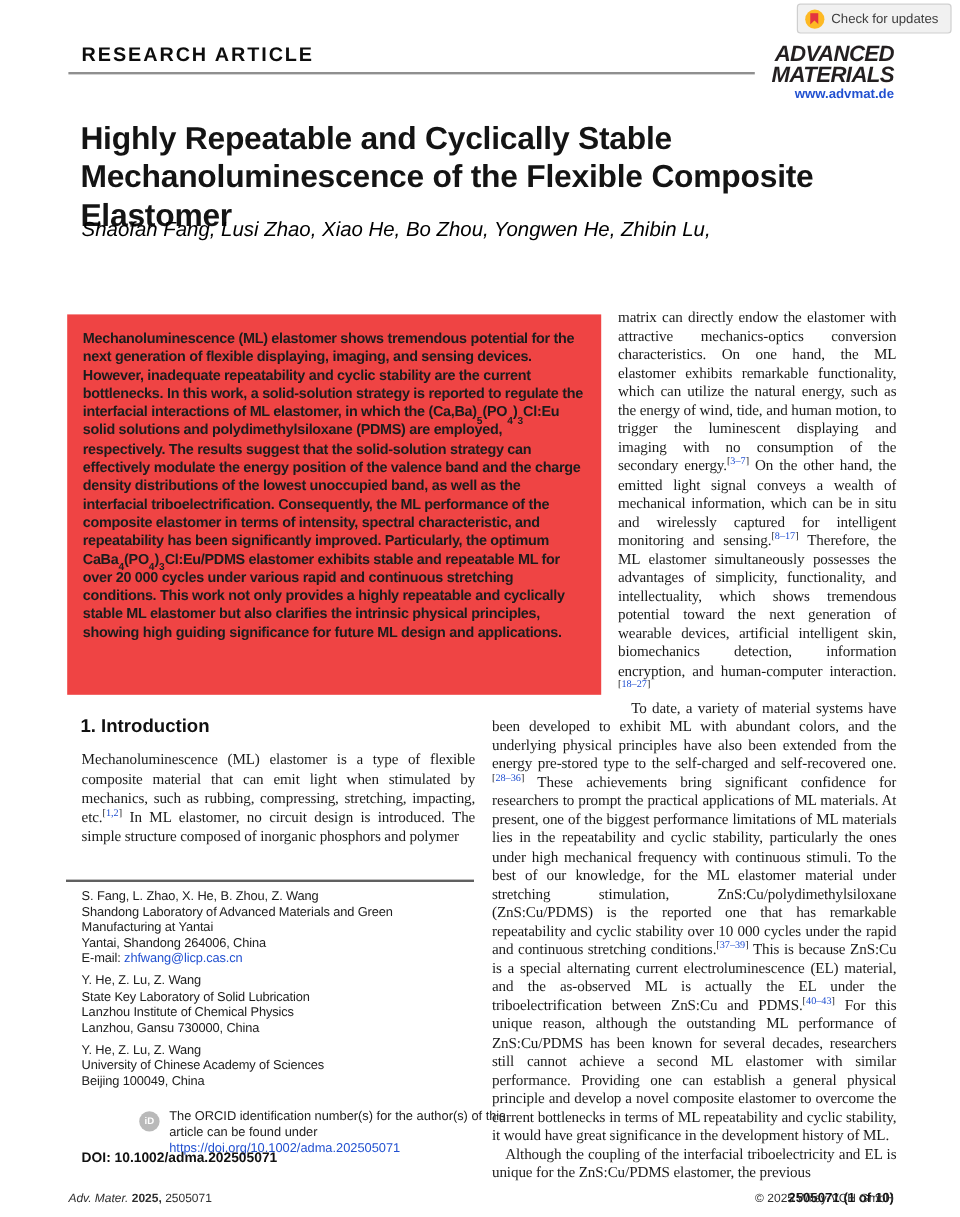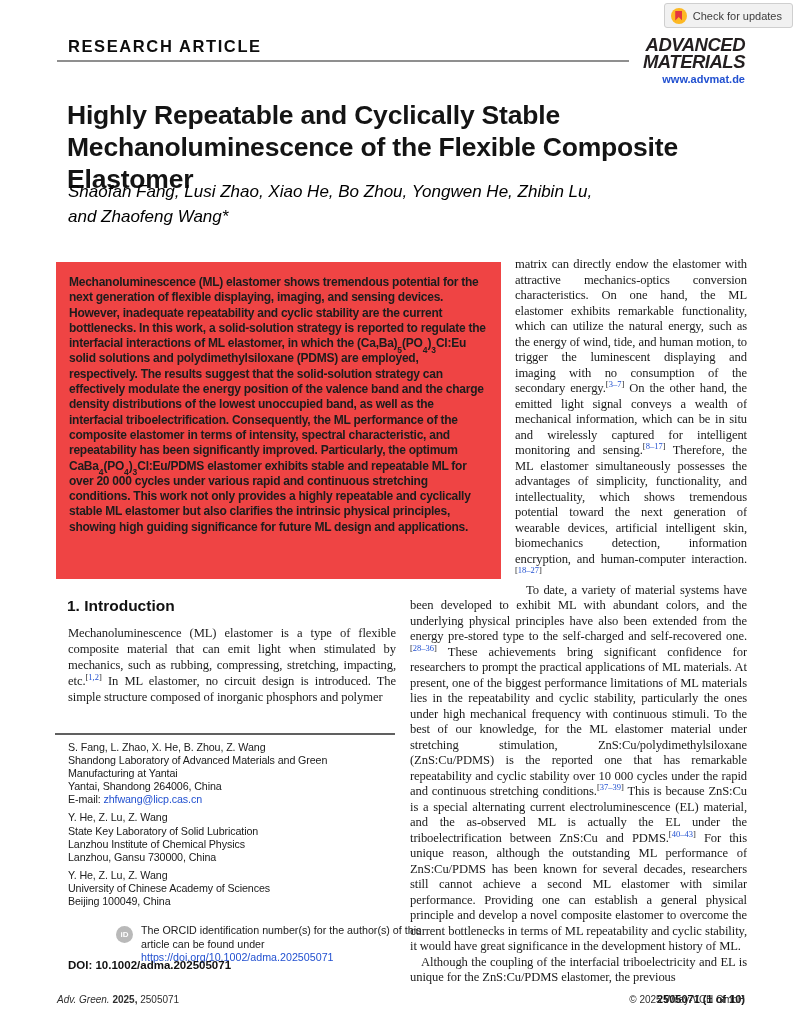--- a/index.html
+++ b/index.html
@@ -99,7 +99,6 @@
 
   <div class="authors">
     <div>Shaofan Fang, Lusi Zhao, Xiao He, Bo Zhou, Yongwen He, Zhibin Lu,</div>
-    <div>and Zhaofeng Wang*</div>
   </div>
 
   <div class="abstract">Mechanoluminescence (ML) elastomer shows tremendous potential for the next generation of flexible displaying, imaging, and sensing devices. However, inadequate repeatability and cyclic stability are the current bottlenecks. In this work, a solid-solution strategy is reported to regulate the interfacial interactions of ML elastomer, in which the (Ca,Ba)<sub>5</sub>(PO<sub>4</sub>)<sub>3</sub>Cl:Eu solid solutions and polydimethylsiloxane (PDMS) are employed, respectively. The results suggest that the solid-solution strategy can effectively modulate the energy position of the valence band and the charge density distributions of the lowest unoccupied band, as well as the interfacial triboelectrification. Consequently, the ML performance of the composite elastomer in terms of intensity, spectral characteristic, and repeatability has been significantly improved. Particularly, the optimum CaBa<sub>4</sub>(PO<sub>4</sub>)<sub>3</sub>Cl:Eu/PDMS elastomer exhibits stable and repeatable ML for over 20 000 cycles under various rapid and continuous stretching conditions. This work not only provides a highly repeatable and cyclically stable ML elastomer but also clarifies the intrinsic physical principles, showing high guiding significance for future ML design and applications.</div>

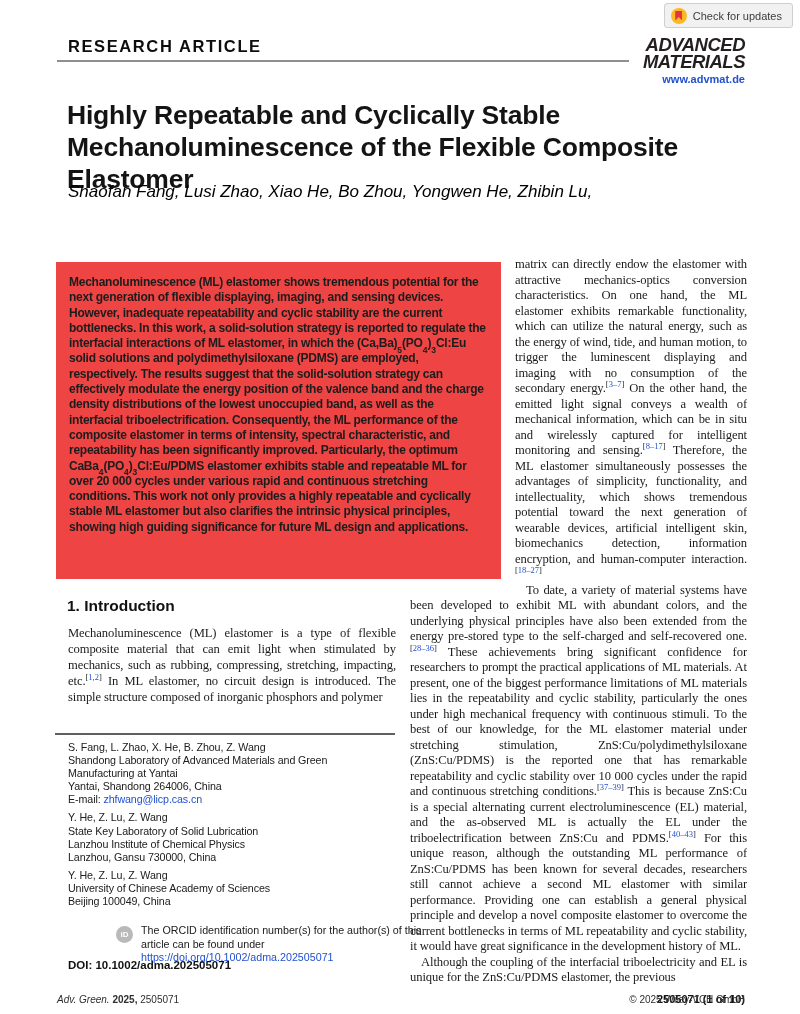--- a/index.html
+++ b/index.html
@@ -148,7 +148,7 @@
   <div class="footer">
     <div class="f-center">2505071 (1 of 10)</div>
     <div class="f-left">
-      <span class="it">Adv. Green.</span>
+      <span class="it">Adv. Mater.</span>
       <span class="bd">2025,</span>
       <span>2505071</span>
     </div>

